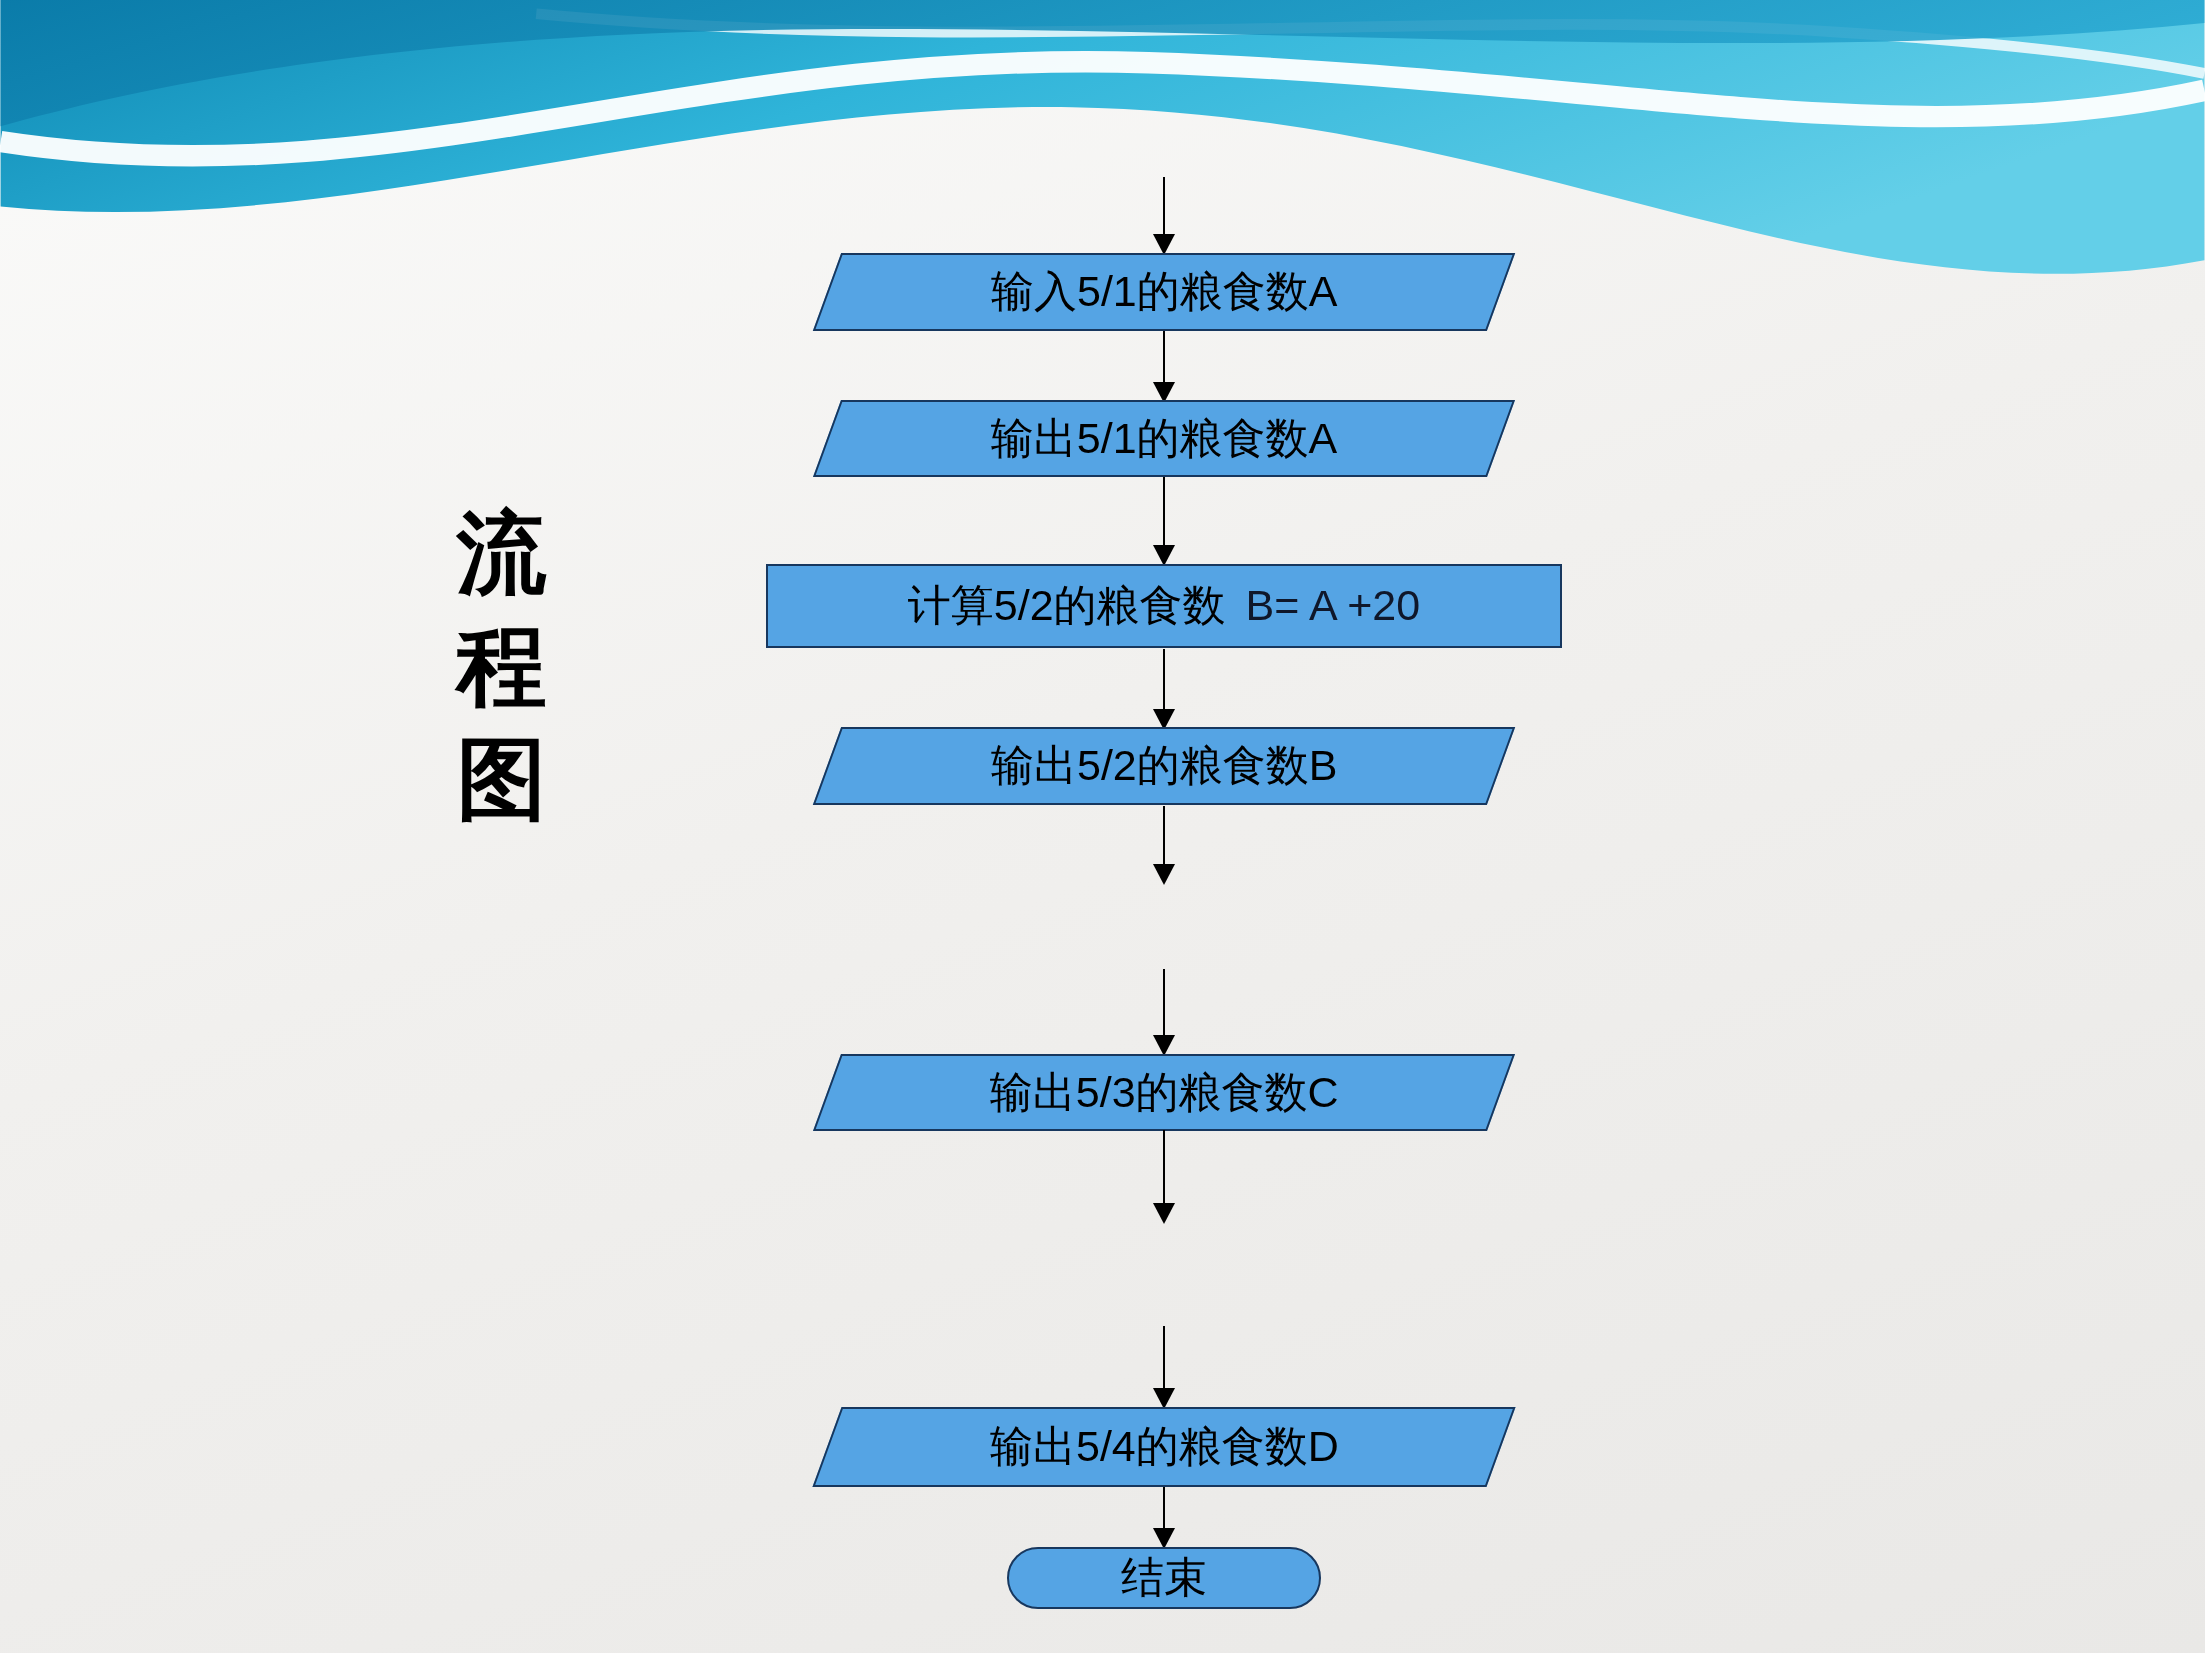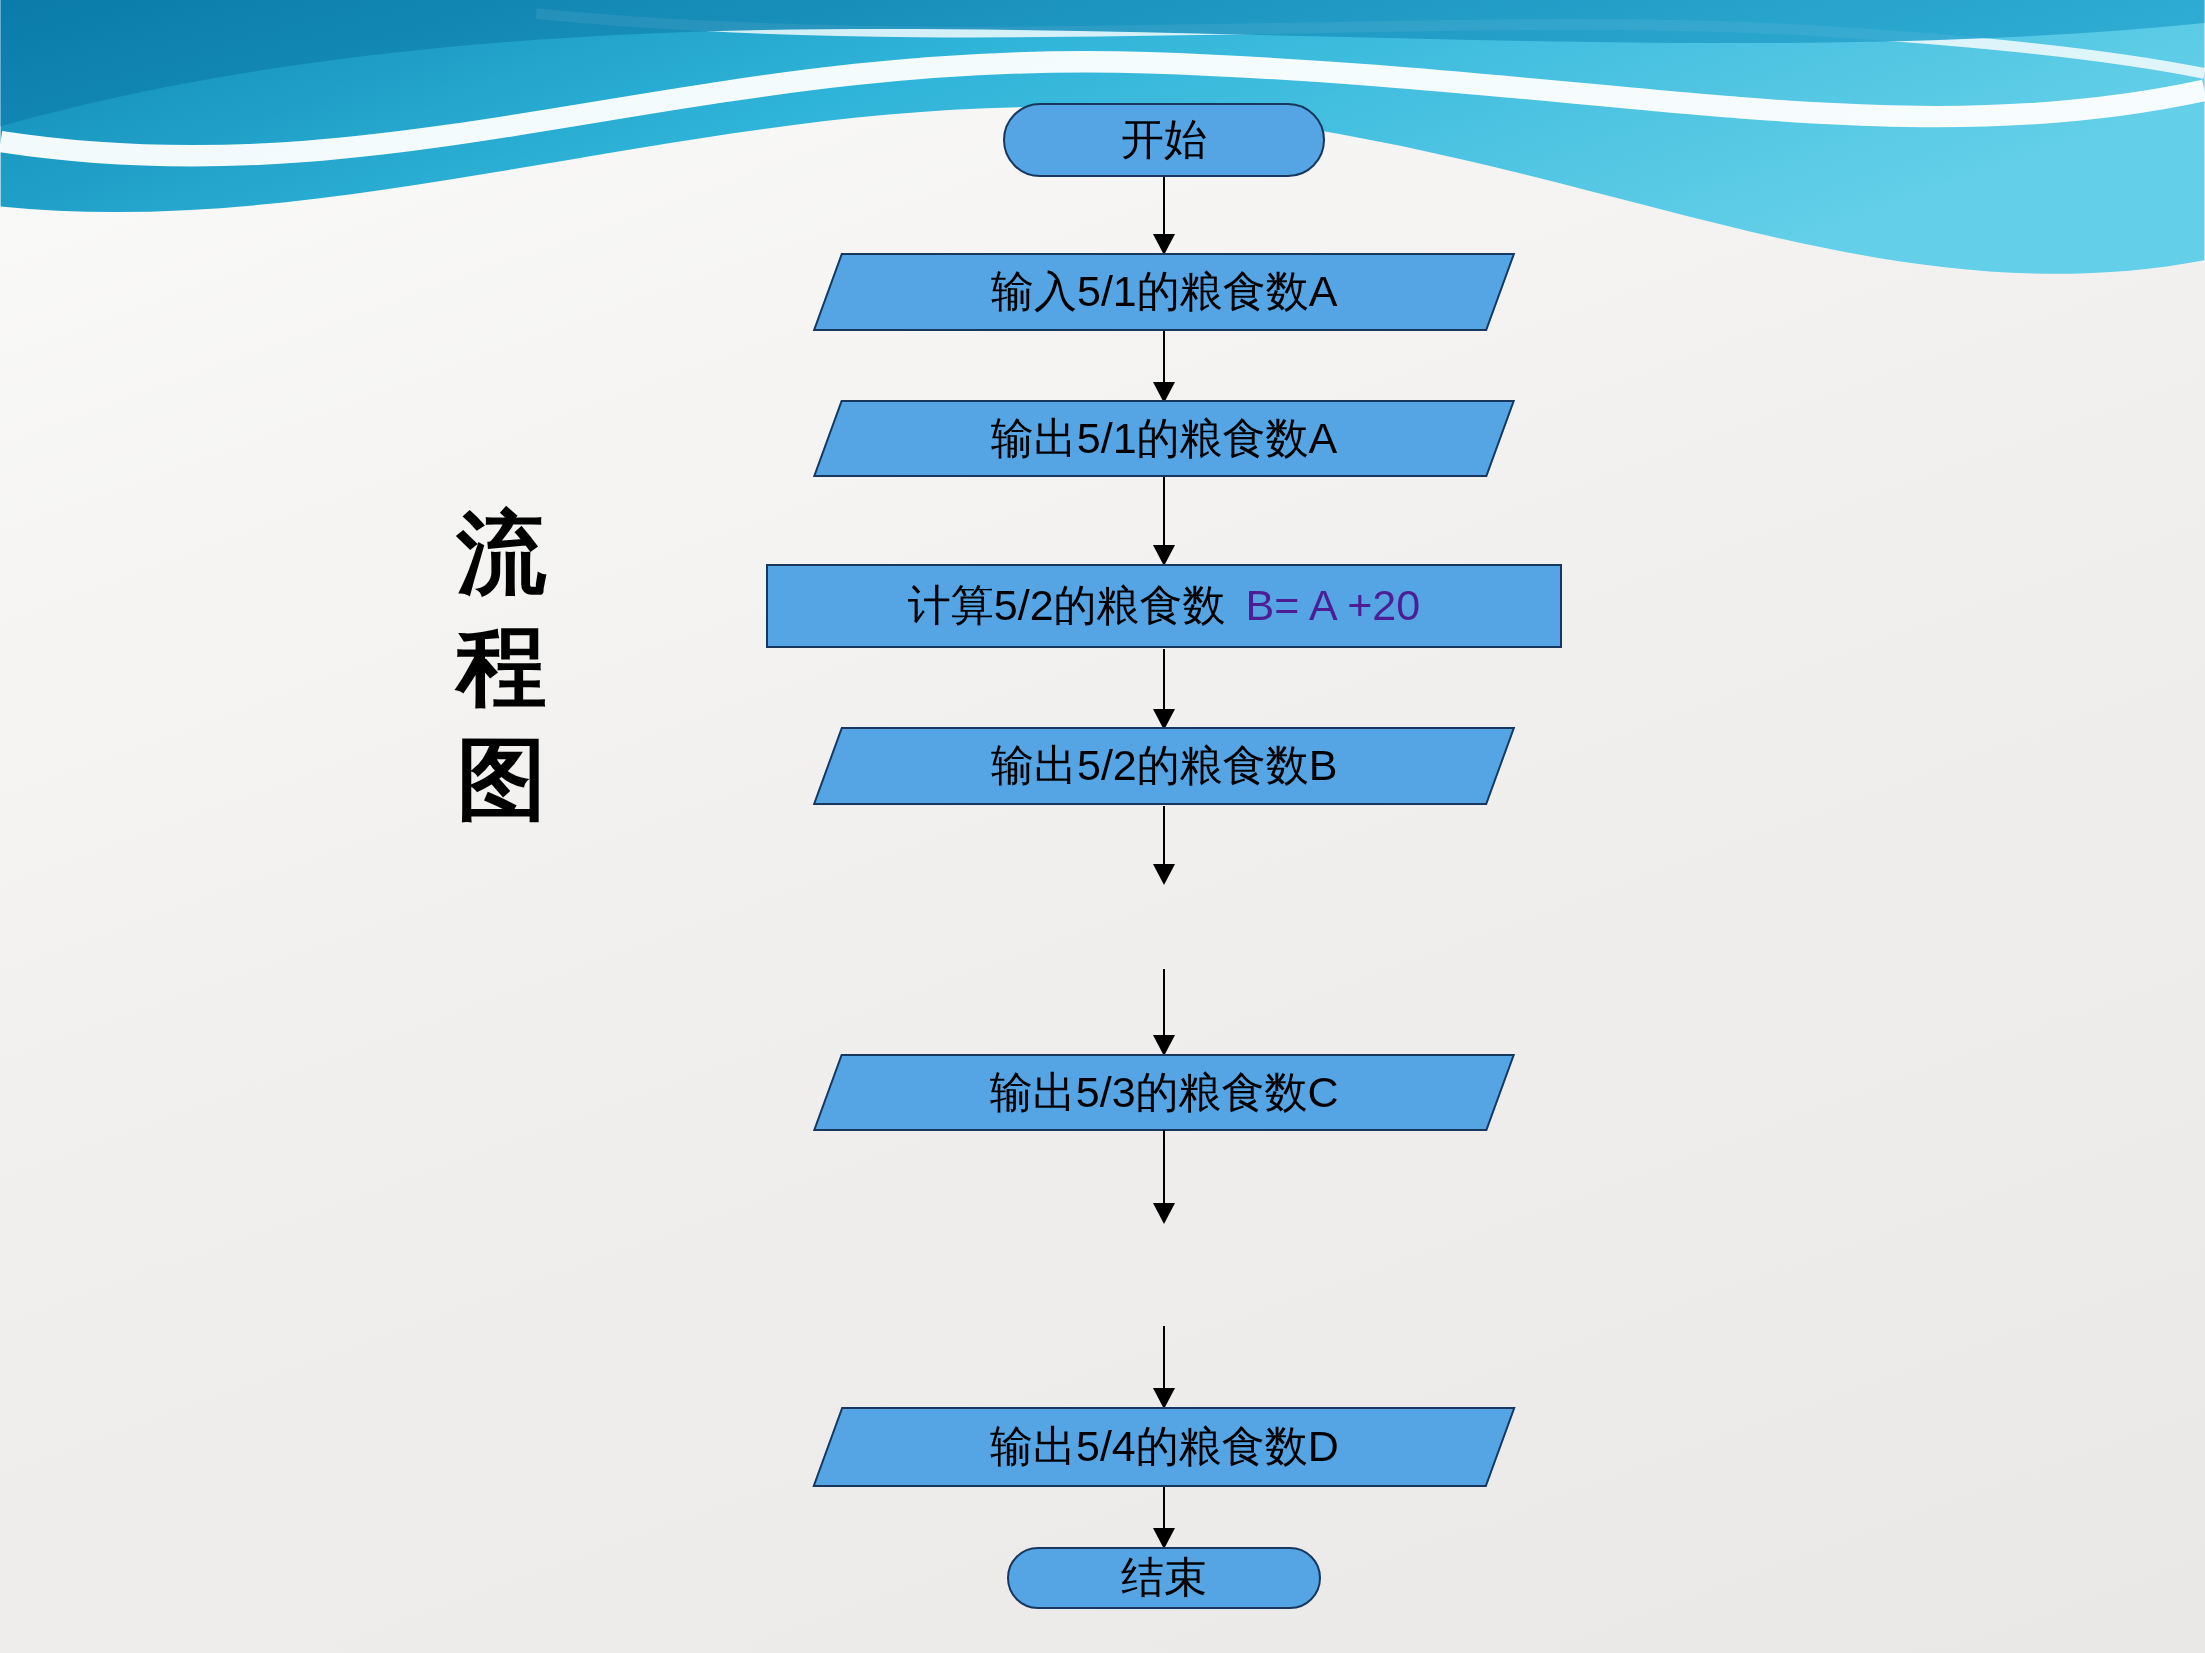--- a/index.html
+++ b/index.html
@@ -78,9 +78,6 @@
 
   <div class="flow">
 
-    <div class="node terminator" style="top:103px;width:322px;height:74px;">
-      <span class="lbl">开始</span>
-    </div>
     <div class="arrow" style="top:177px;height:76px;"></div>
 
     <div class="node io" style="top:253px;width:674px;height:78px;">

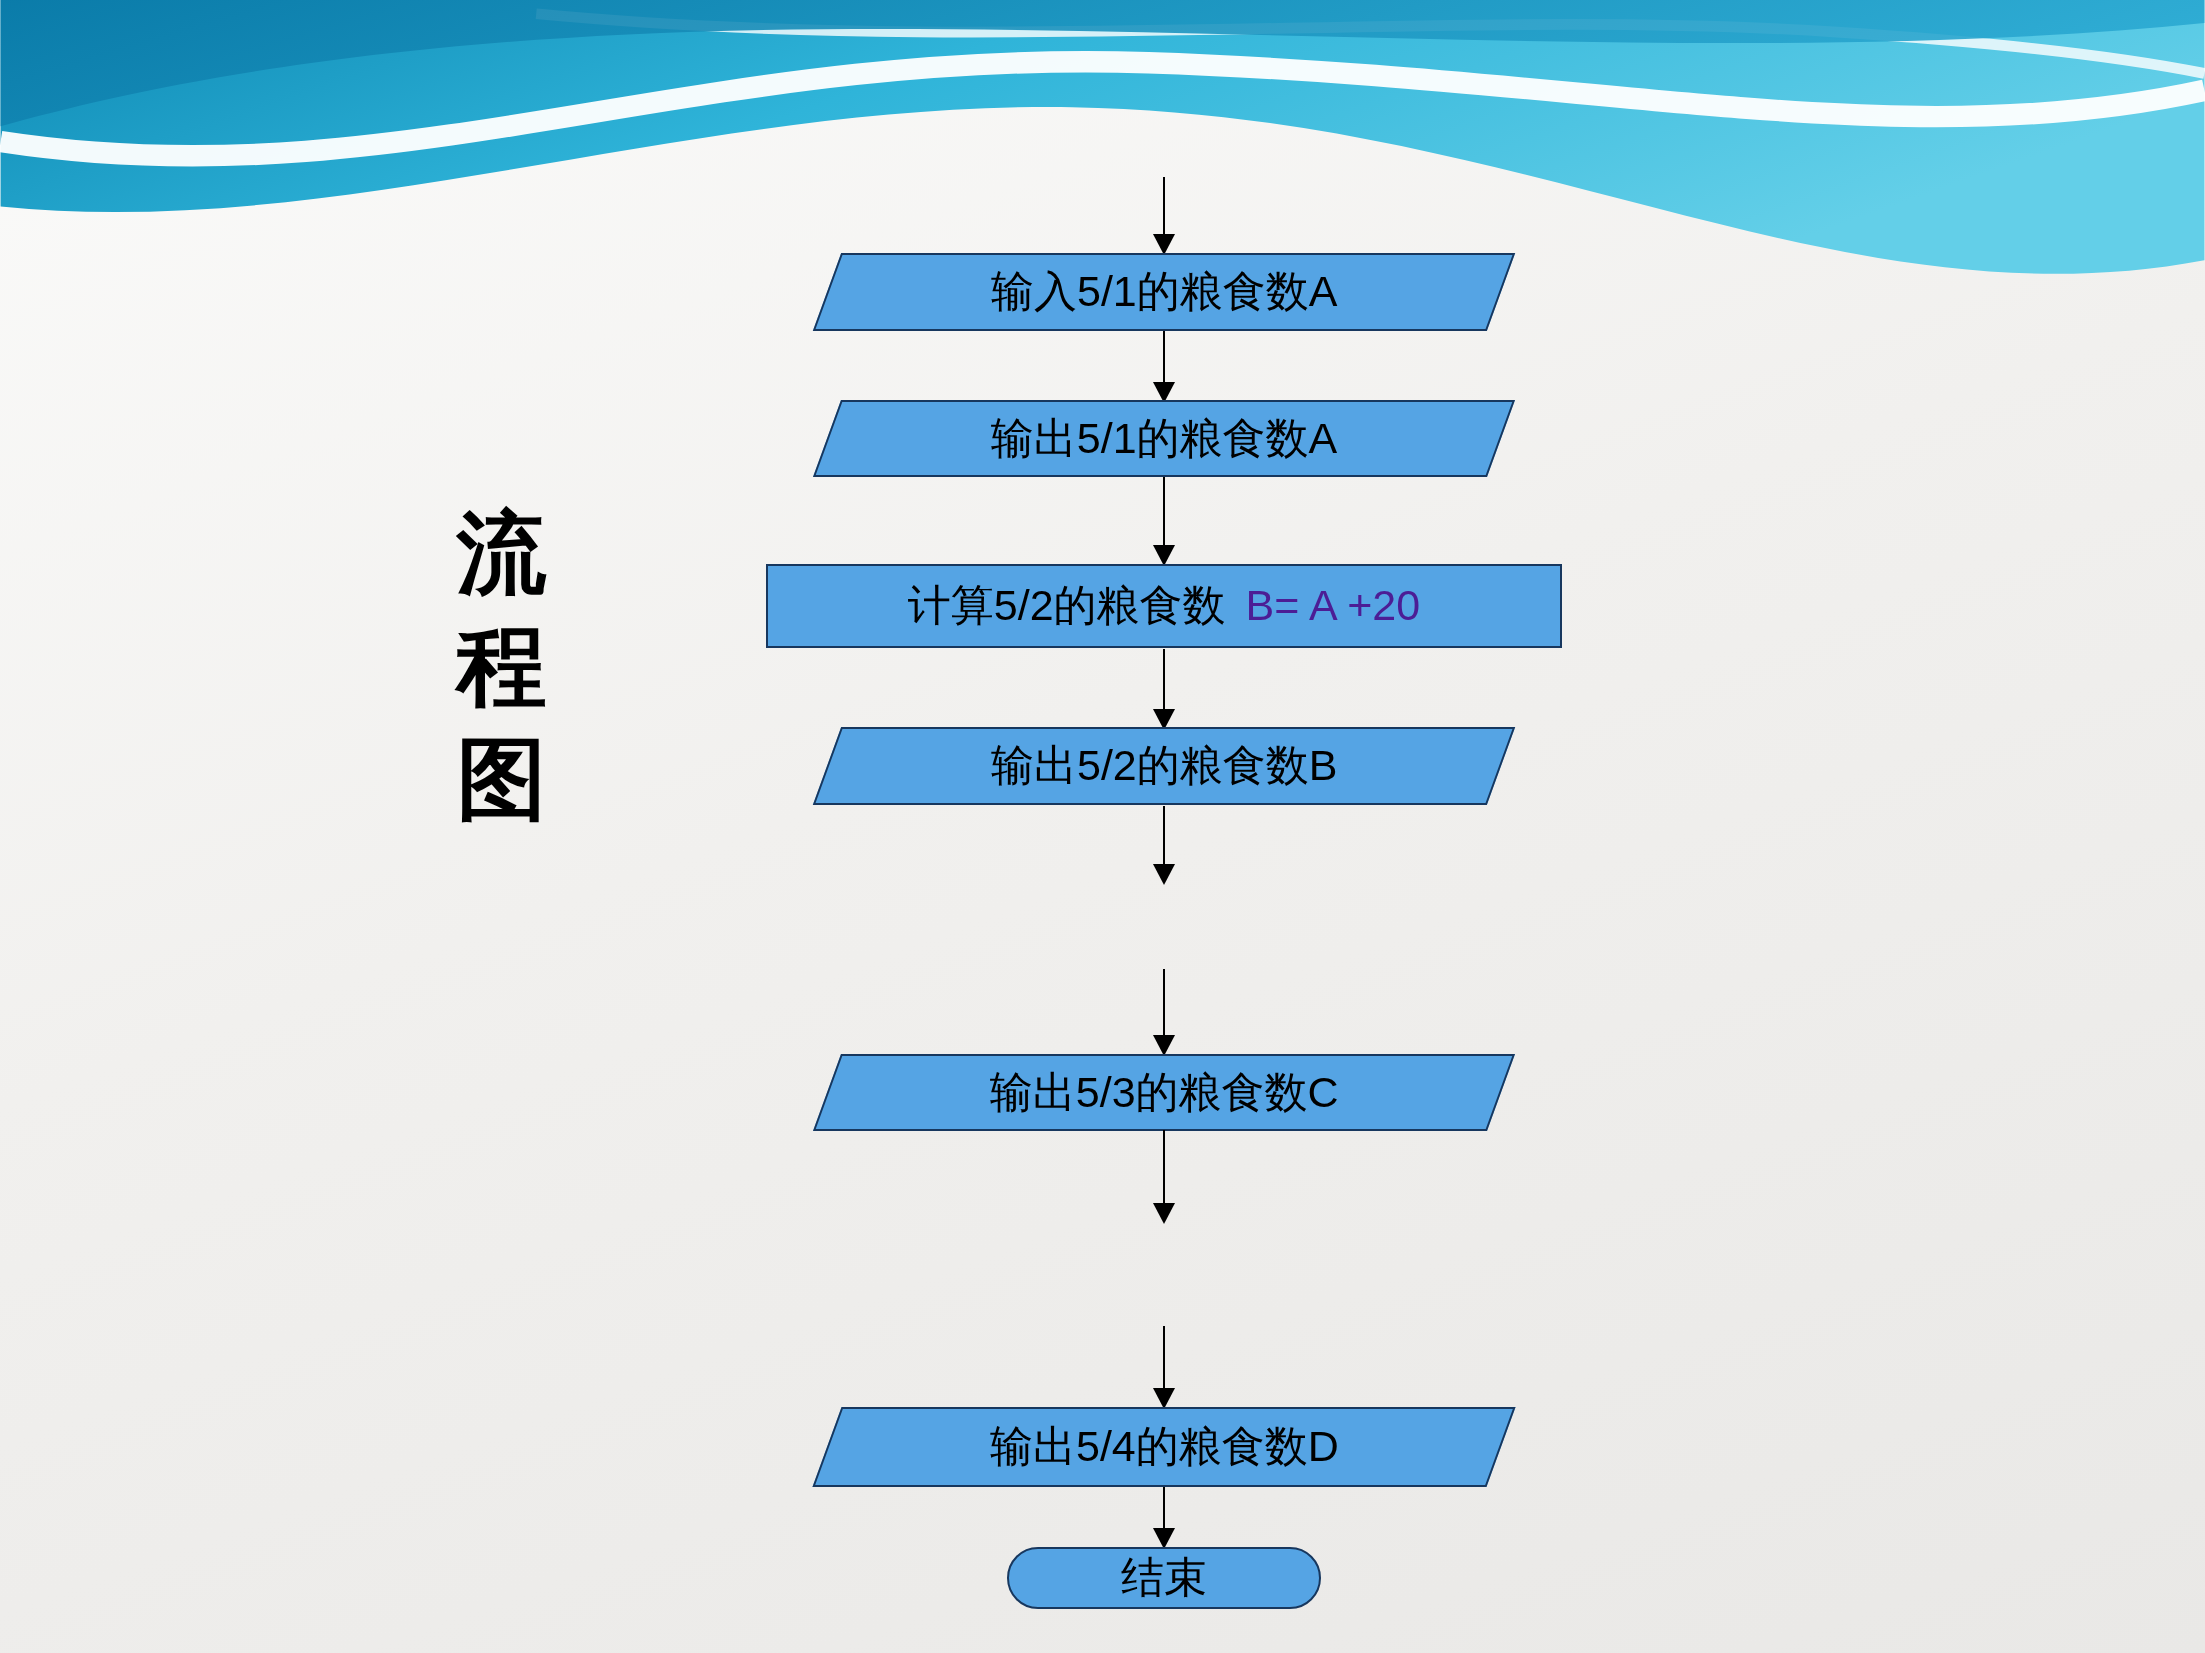--- a/index.html
+++ b/index.html
@@ -31,7 +31,7 @@
   .io{transform:translateX(-50%) skewX(-20deg);}
   .io .lbl{transform:skewX(20deg);display:block;}
   .lbl{display:block;}
-  .formula{color:#4c1d95;margin-left:20px;}
+  .formula{color:#0f172a;margin-left:20px;}
   .arrow{
     position:absolute;left:1164px;width:2.3px;margin-left:-1.1px;background:#000;
   }

